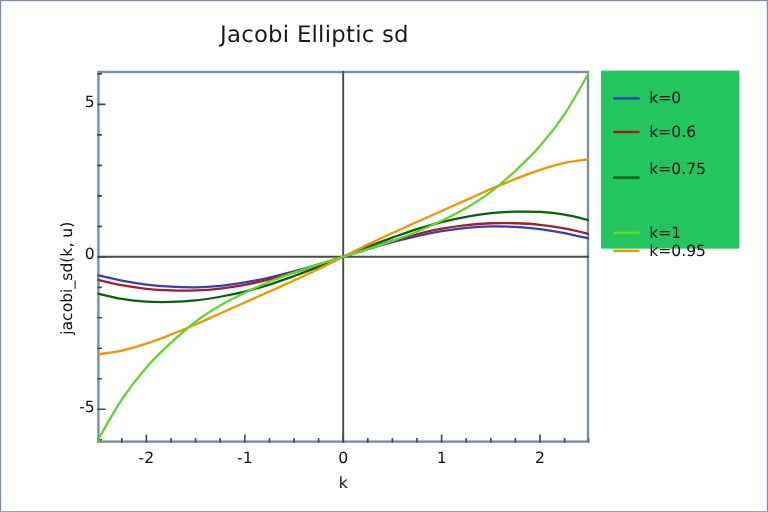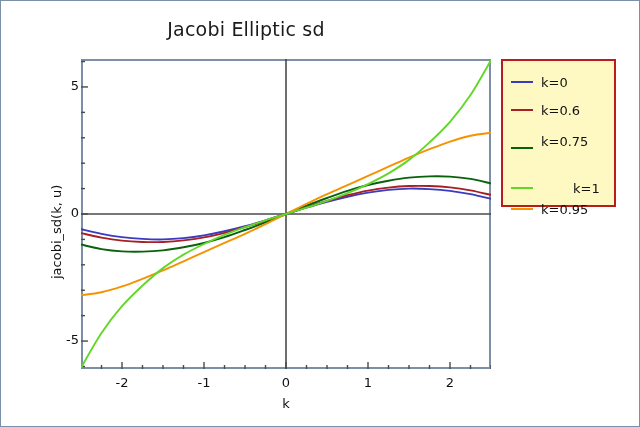--- a/index.html
+++ b/index.html
@@ -26,6 +26,7 @@
     font-size: 19px;
     color: #1a1a1a;
     letter-spacing: 0.2px;
+    padding-left: 16px;
   }
   #plot-area {
     position: absolute;

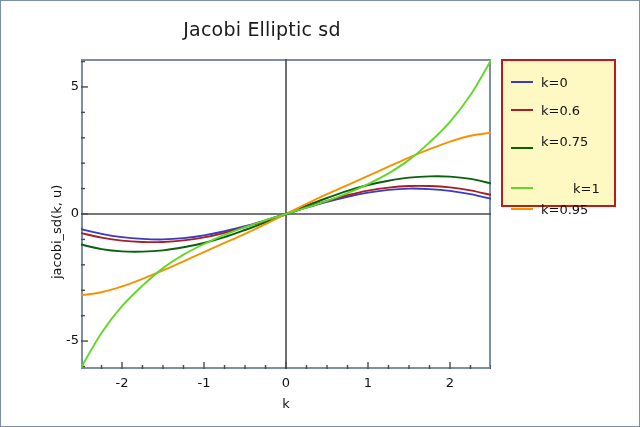--- a/index.html
+++ b/index.html
@@ -98,9 +98,9 @@
     top: 58px;
     width: 115px;
     height: 148px;
-    border: 2px solid #b91c1c;
+    border: 2px solid #22c55e;
     box-sizing: border-box;
-    background: #fef9c3;
+    background: #22c55e;
   }
   .legend-row {
     position: absolute;

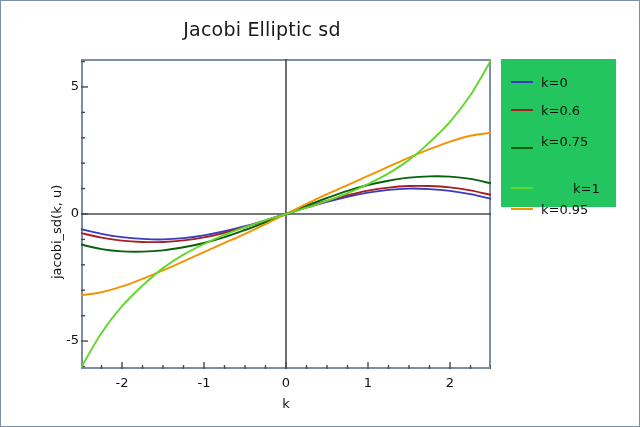--- a/index.html
+++ b/index.html
@@ -219,7 +219,7 @@
         <span class="legend-swatch" style="border-top-color: rgb(245, 146, 0);"></span>
         <span class="legend-text">k=0.95</span>
       </div>
-      <div class="legend-row" style="top: 116px; gap: 32px;">
+      <div class="legend-row" style="top: 122px;">
         <span class="legend-swatch" style="border-top-color: rgb(98, 214, 42);"></span>
         <span class="legend-text">k=1</span>
       </div>

